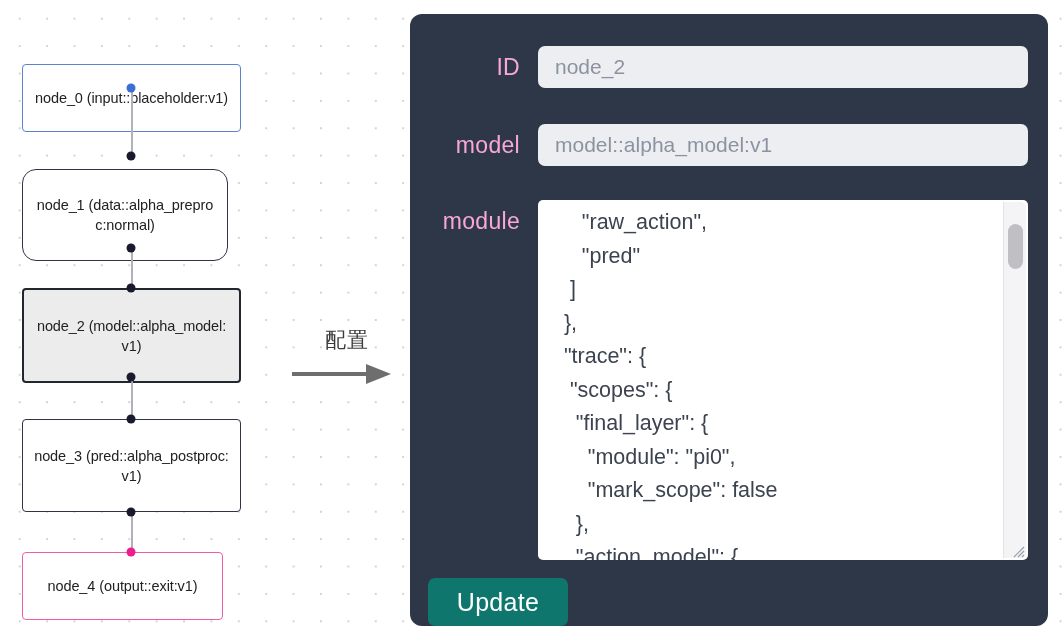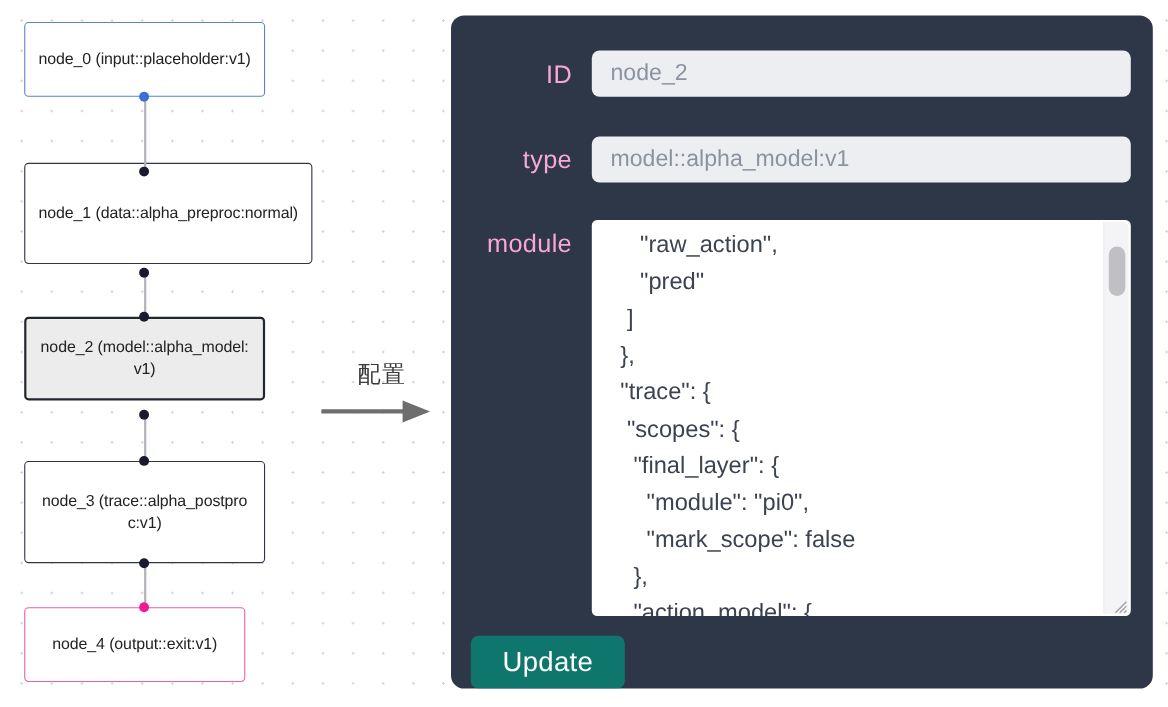--- a/index.html
+++ b/index.html
@@ -46,7 +46,7 @@
   }
   .node .node-text { display: block; width: 100%; word-break: break-all; }
 
-  .node.input-node  { border-color: #5b84cf; border-width: 1.5px; }
+  .node.input-node  { border-color: #5b84cf; border-width: 1.5px; margin-top: 44px; }
   .node.output-node { border-color: #ef5da8; border-width: 1.5px; }
   .node.selected    { background: #ececec; border-color: #22262f; border-width: 2.2px; }
 

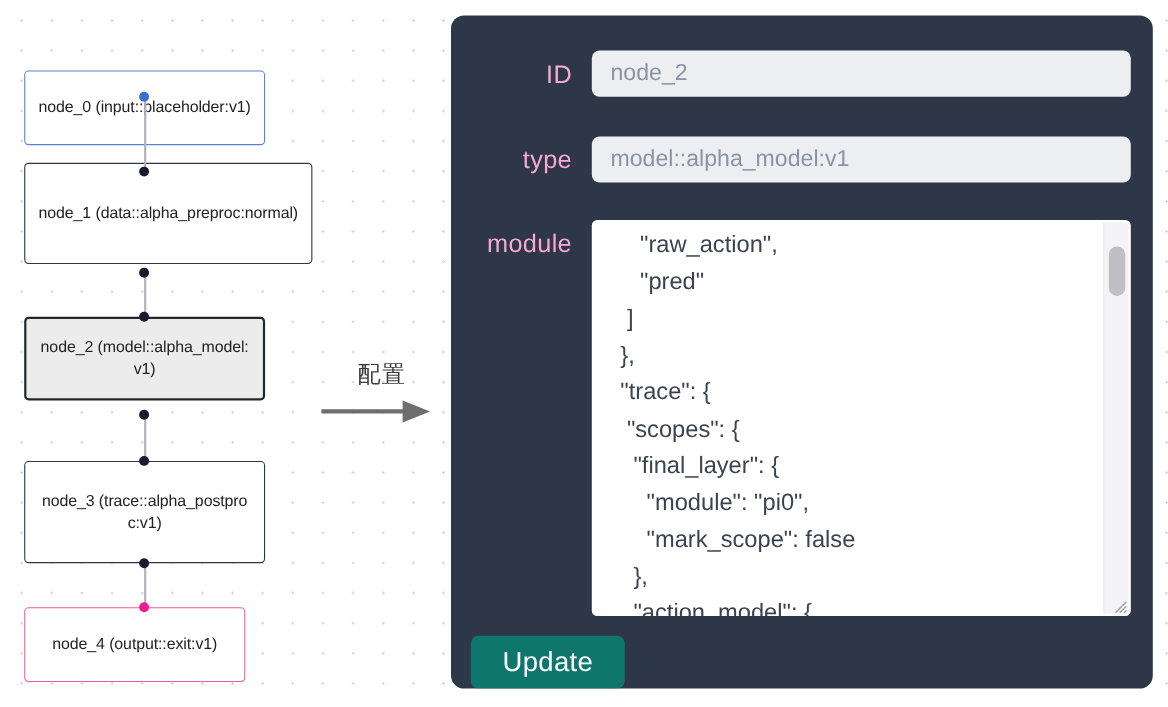--- a/index.html
+++ b/index.html
@@ -259,7 +259,7 @@
   </div>
 
   <div class="field-row" id="row-type">
-    <div class="field-label">type</div>
+    <div class="field-label">model</div>
     <input class="field-input" id="input-type" type="text" value="model::alpha_model:v1" style="">
   </div>
 

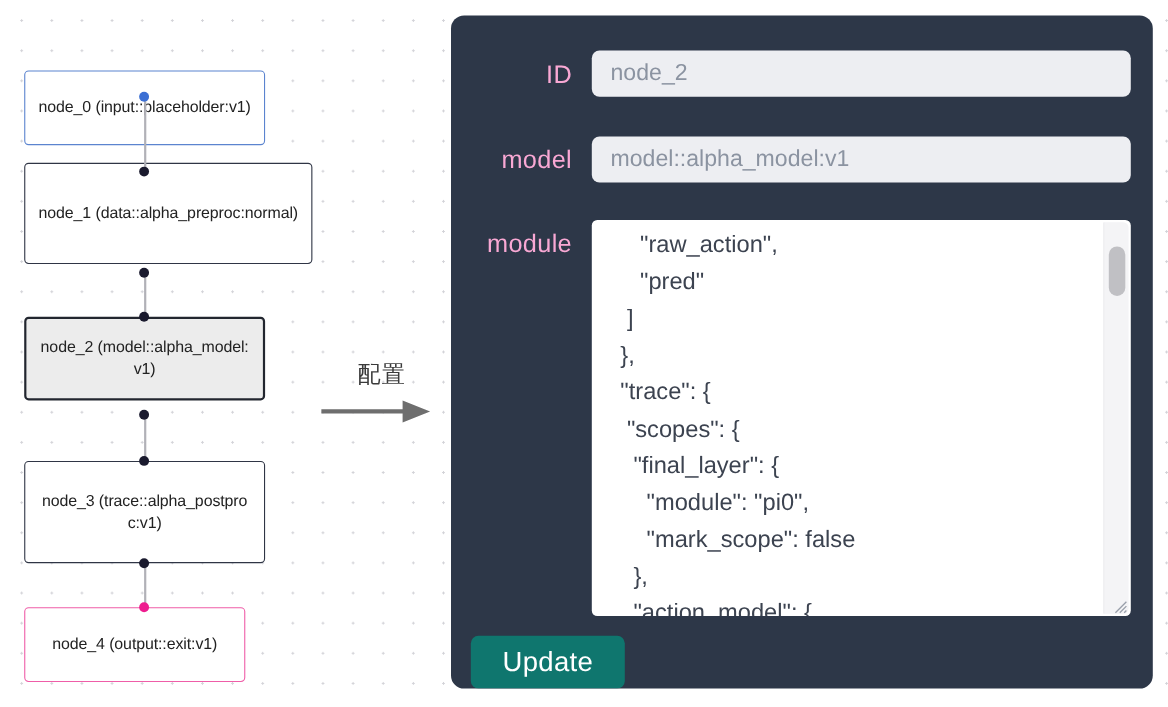--- a/index.html
+++ b/index.html
@@ -216,7 +216,7 @@
   </div>
   <div class="handle blue" style="left:131px; top:88px;"></div>
 
-  <div class="node" style="left:22px; top:148px; width:262px; height:92px;">
+  <div class="node" style="left:22px; top:169px; width:206px; height:92px;border-radius:14px;">
     <span class="node-text">node_1
 (data::alpha_preproc:normal)</span>
   </div>

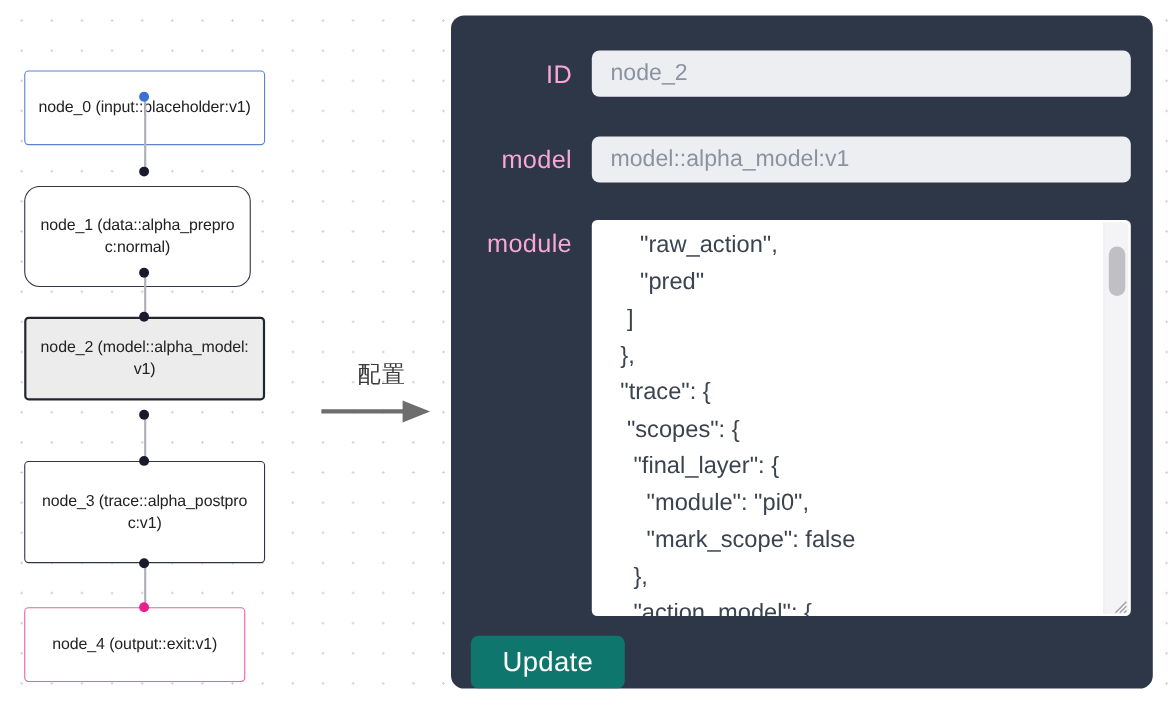--- a/index.html
+++ b/index.html
@@ -223,7 +223,7 @@
   <div class="handle" style="left:131px; top:156px;"></div>
   <div class="handle" style="left:131px; top:248px;"></div>
 
-  <div class="node selected" style="left:22px; top:288px; width:219px; height:76px;">
+  <div class="node selected" style="left:22px; top:288px; width:219px; height:95px;">
     <span class="node-text">node_2
 (model::alpha_model:v1)</span>
   </div>

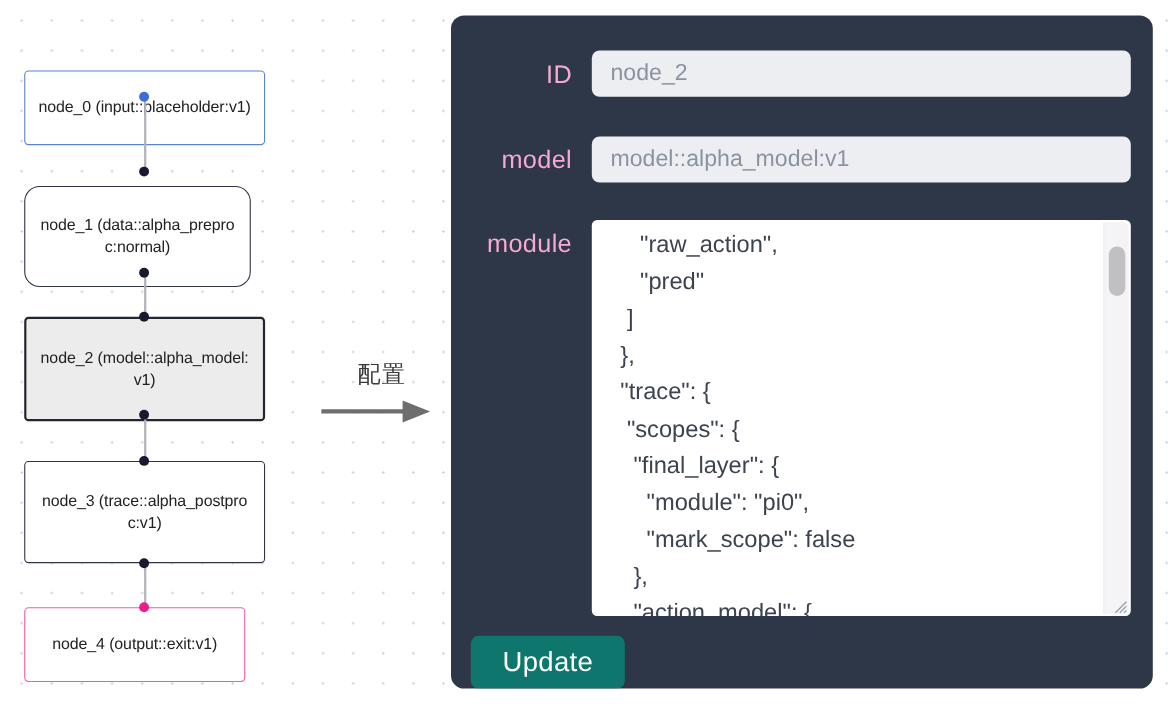--- a/index.html
+++ b/index.html
@@ -232,7 +232,7 @@
 
   <div class="node" style="left:22px; top:419px; width:219px; height:93px;">
     <span class="node-text">node_3
-(trace::alpha_postproc:v1)</span>
+(pred::alpha_postproc:v1)</span>
   </div>
   <div class="handle" style="left:131px; top:419px;"></div>
   <div class="handle" style="left:131px; top:512px;"></div>

